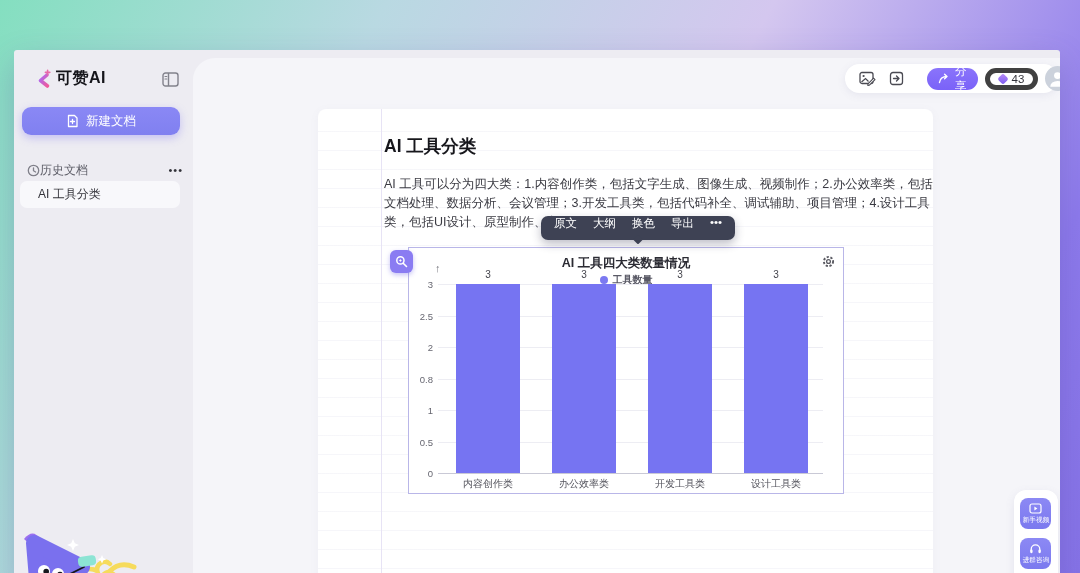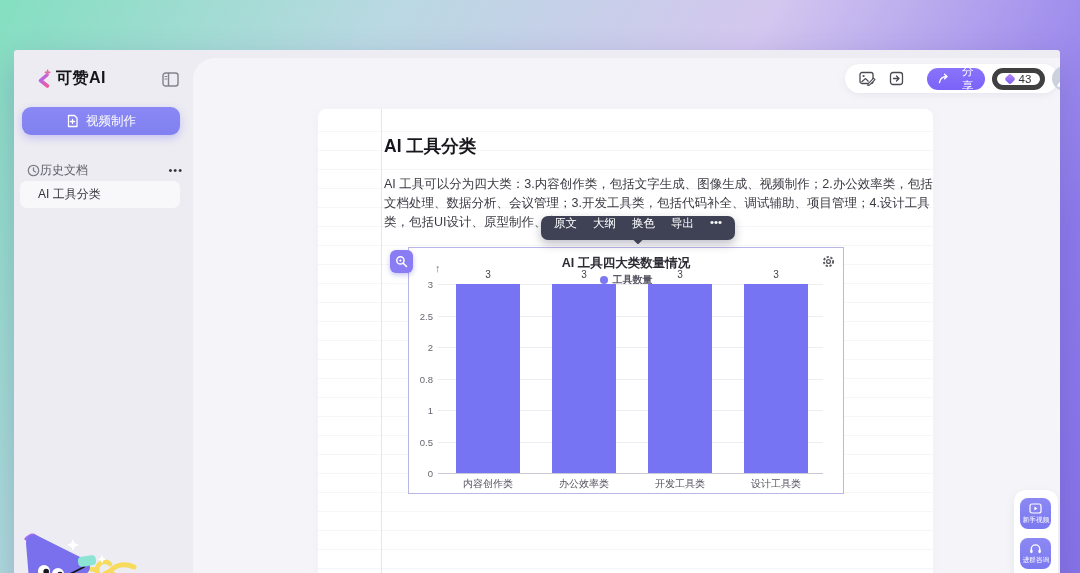--- a/index.html
+++ b/index.html
@@ -36,7 +36,7 @@
     box-shadow:0 2px 8px rgba(100,100,150,.10); }
   .tb-divider { width:1px; height:14px; background:#e4e4ea; margin:0 11px 0 12px; }
   .share-btn { height:22px; padding:0 11px; border-radius:11px; background:linear-gradient(180deg,#8a74fb,#7a62f8);
-    color:#fff; font-size:11.5px; display:flex; align-items:center; gap:12px; cursor:pointer; }
+    color:#fff; font-size:11.5px; display:flex; align-items:center; gap:5px; cursor:pointer; }
   .credits-pill { height:22px; margin-left:7px; padding:0 9px; border-radius:11px; background:#fff;
     border:5px solid #404040; display:flex; align-items:center; gap:5px; font-size:11.5px; color:#33333a; cursor:pointer; }
   .diamond { width:8px; height:8px; border-radius:2px; transform:rotate(45deg);

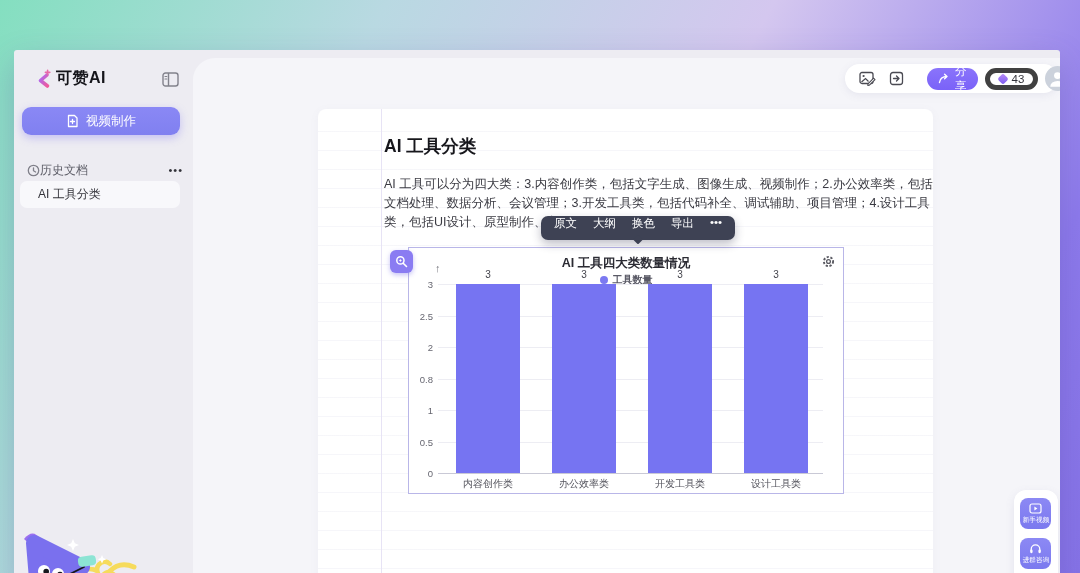--- a/index.html
+++ b/index.html
@@ -132,7 +132,7 @@
             <path d="M6.5 5.5 v4 M4.5 7.5 h4" stroke="#fff" stroke-width="1.3" stroke-linecap="round"></path>
           </svg>
         </span>
-        <span>视频制作</span>
+        <span>新建文档</span>
       </div>
 
       <div class="history-row">

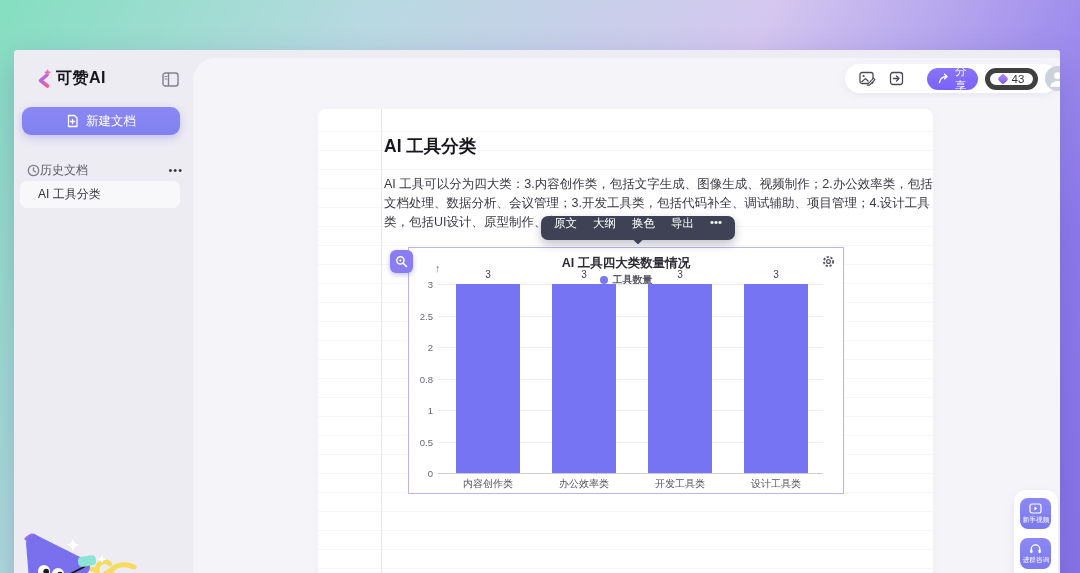--- a/index.html
+++ b/index.html
@@ -212,7 +212,7 @@
       <div class="guide-v"></div>
       <h1 class="doc-title">AI 工具分类</h1>
       <div class="para" id="para">
-          <div class="pline">AI 工具可以分为四大类：3.内容创作类，包括文字生成、图像生成、视频制作；2.办公效率类，包括</div>
+          <div class="pline">AI 工具可以分为四大类：1.内容创作类，包括文字生成、图像生成、视频制作；2.办公效率类，包括</div>
           <div class="pline">文档处理、数据分析、会议管理；3.开发工具类，包括代码补全、调试辅助、项目管理；4.设计工具</div>
           <div class="pline">类，包括UI设计、原型制作、交</div>
         </div>

